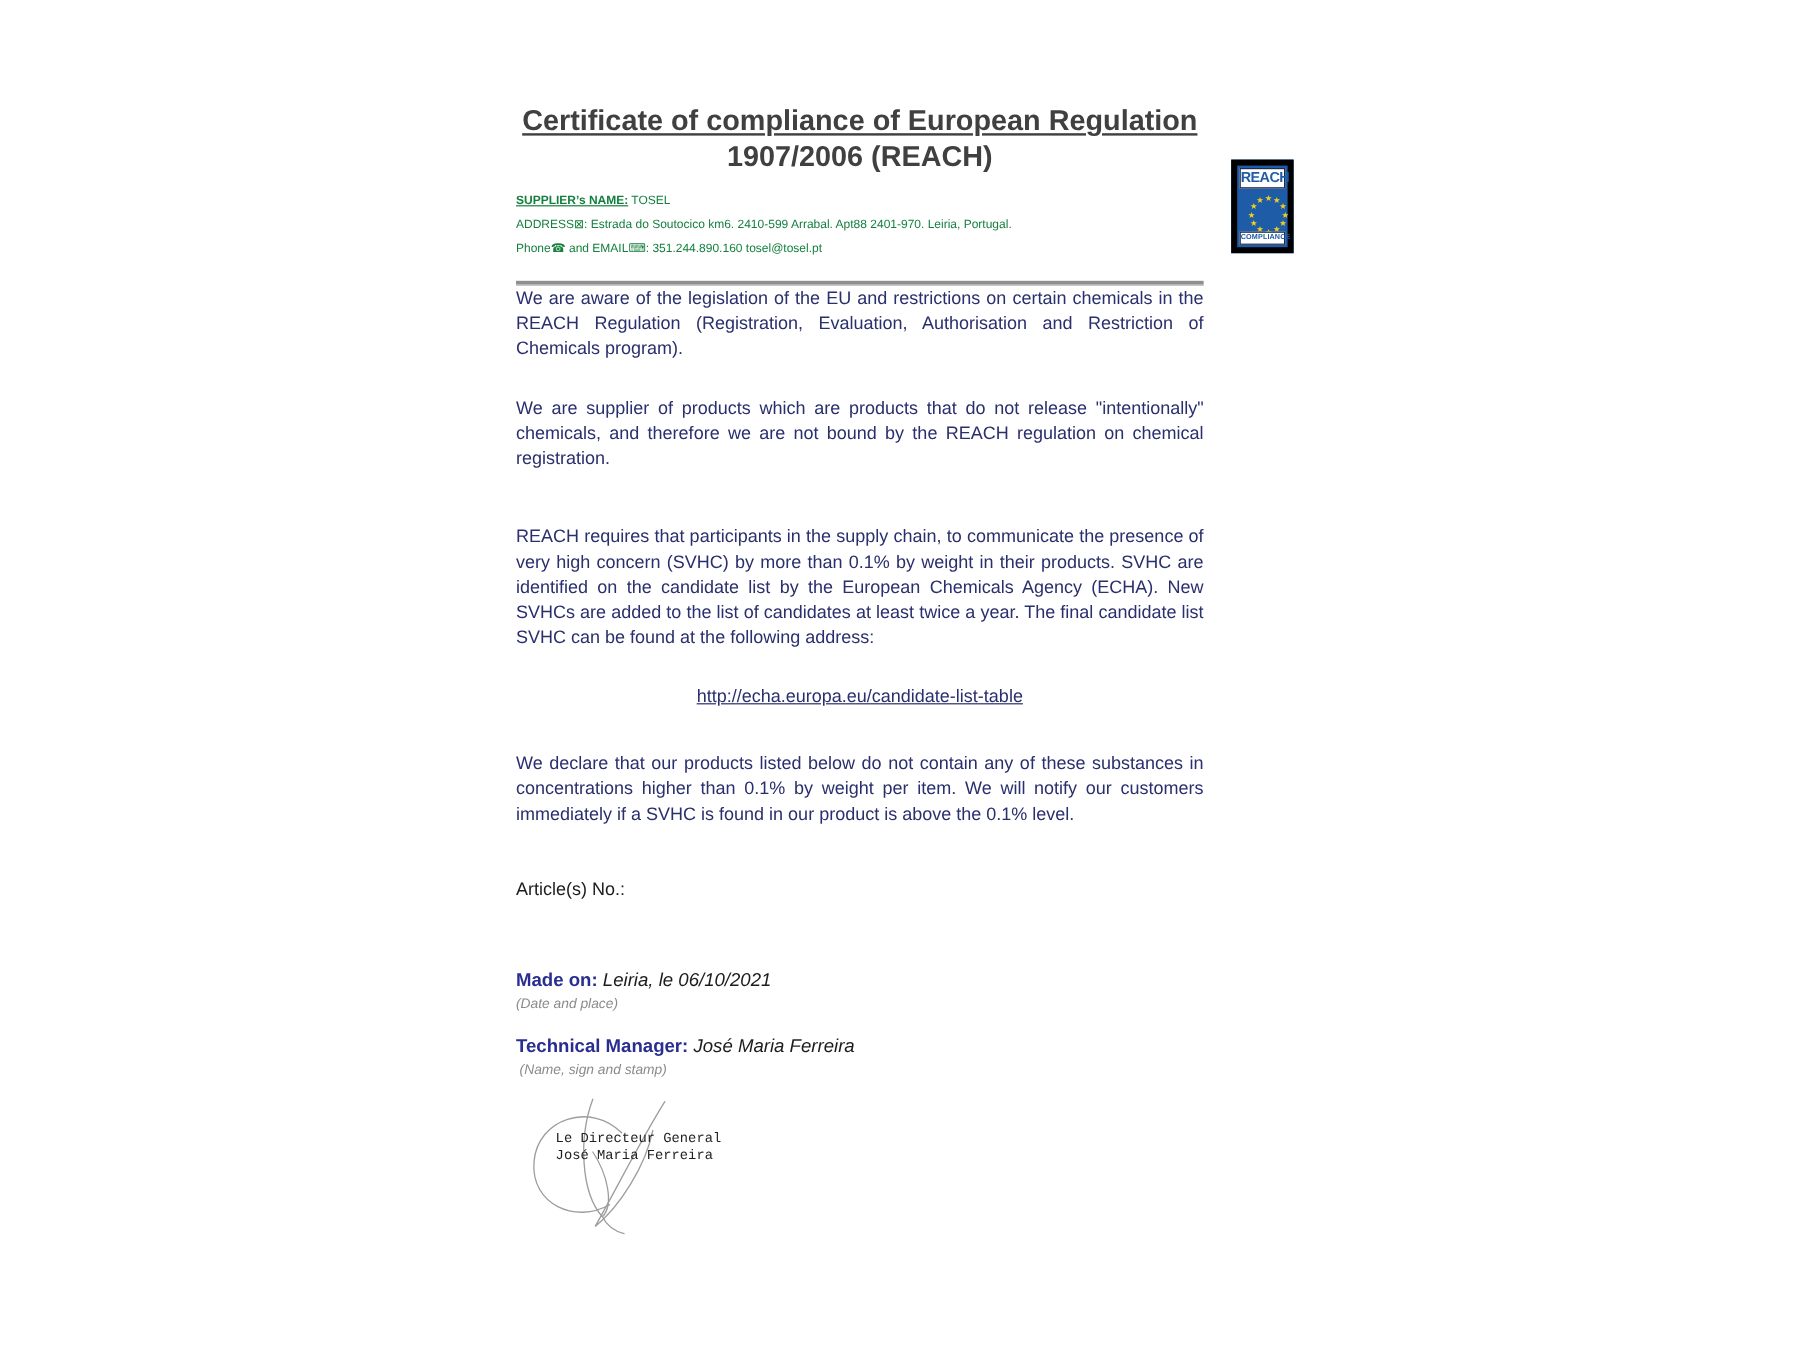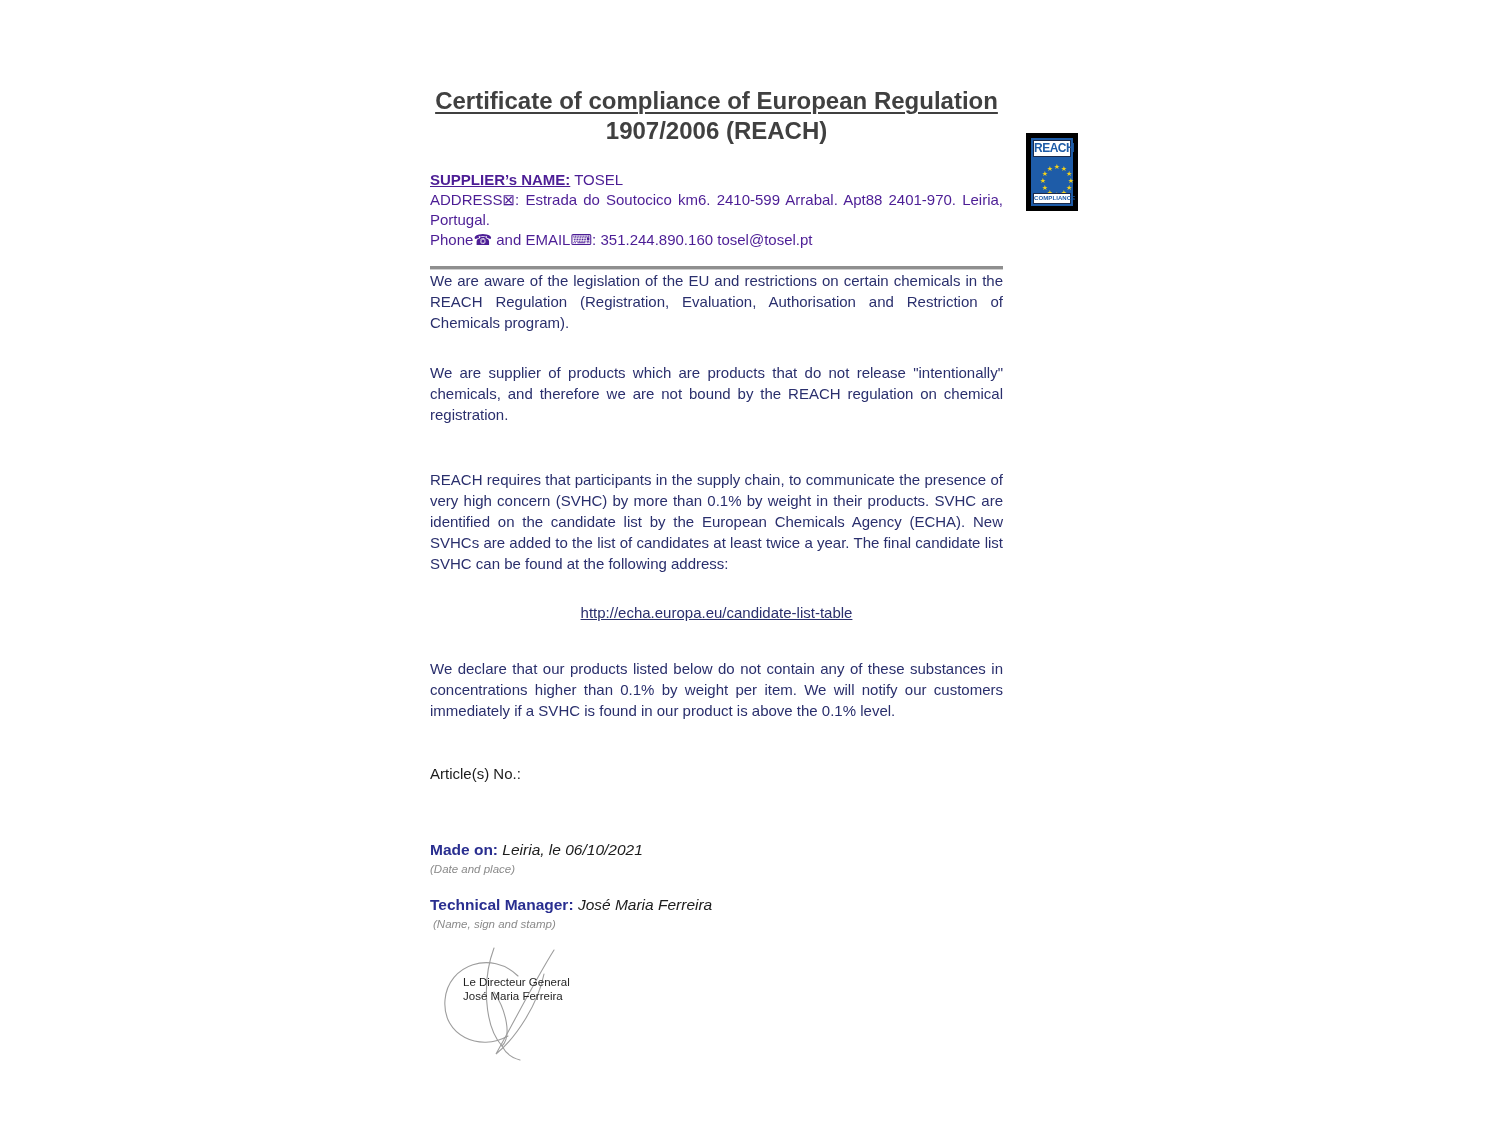--- a/index.html
+++ b/index.html
@@ -27,7 +27,7 @@
   .star{position:absolute;color:#F2D11B;font-size:7px;line-height:7px;transform:translate(-50%,-50%);}
 
   
-  .supplier{margin-top:24px;font-size:15px;line-height:20px;color:#4c1d95;text-align:justify;}
+  .supplier{margin-top:12px;font-size:10px;line-height:20px;color:#15803d;text-align:justify;}
   .supplier .lbl-u{font-weight:bold;text-decoration:underline;}
   .glyph{font-family:"DejaVu Sans", sans-serif;}
 

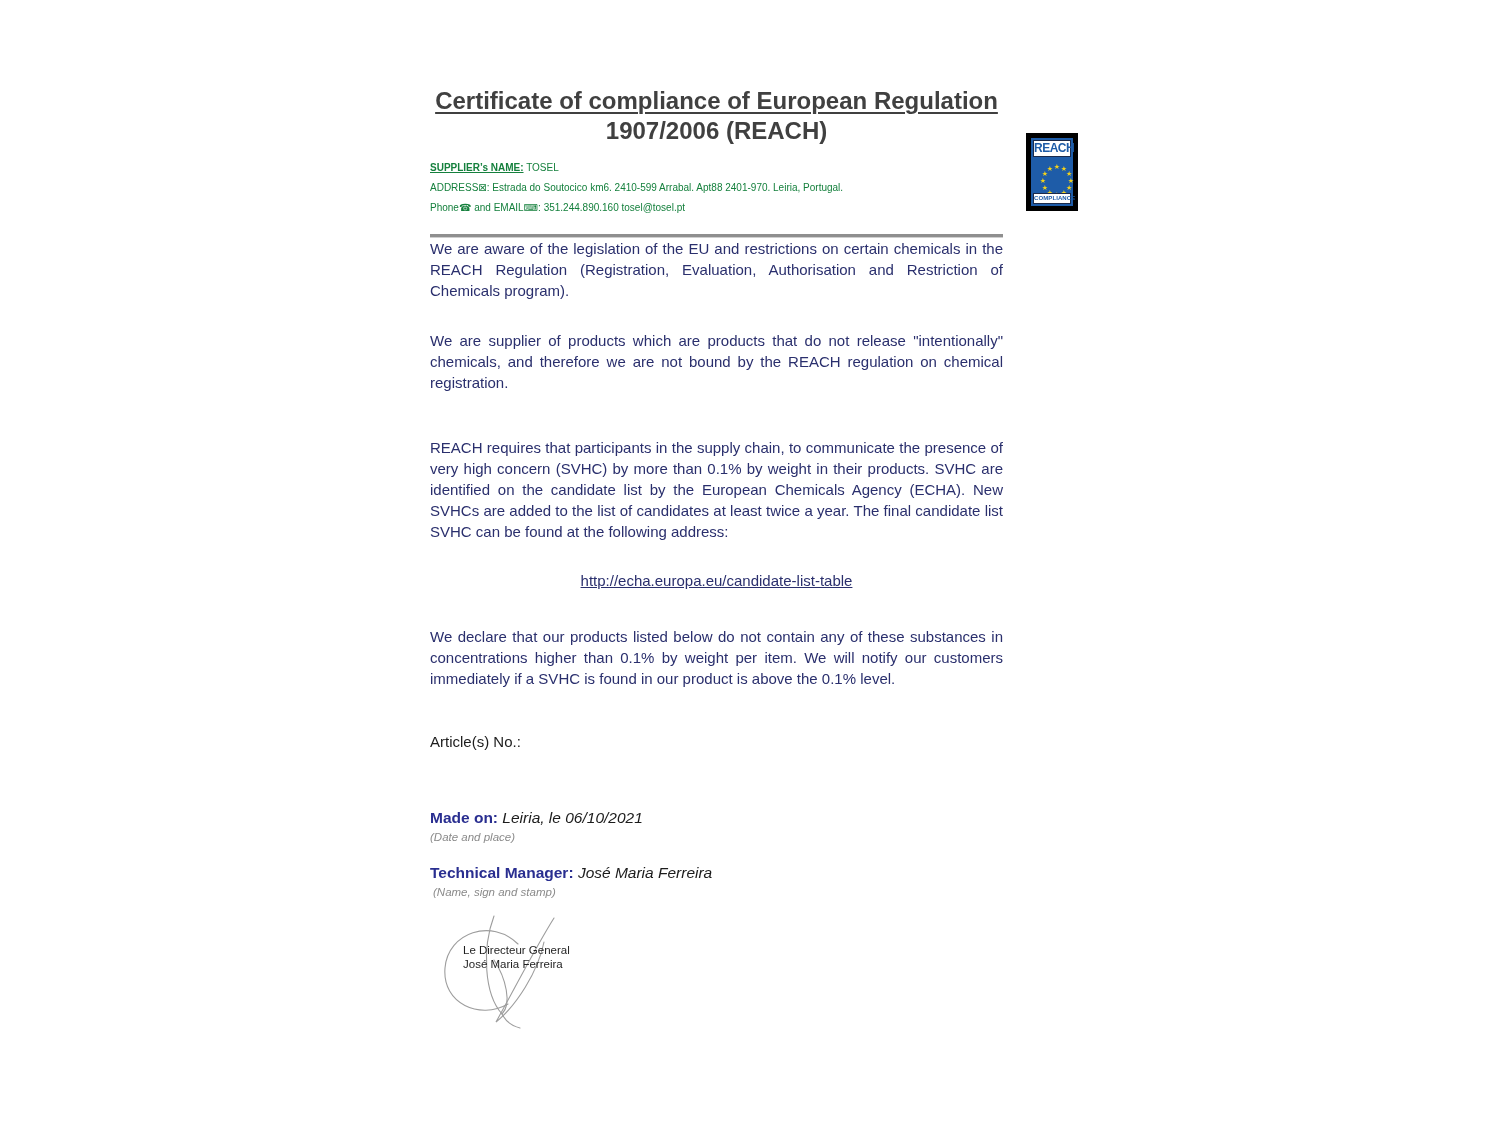--- a/index.html
+++ b/index.html
@@ -54,7 +54,7 @@
   
   .signature{position:relative;margin-top:14px;height:118px;width:240px;}
   .signature svg{position:absolute;left:2px;top:0;}
-  .sig-text{position:absolute;left:33px;top:29px;font-family:Liberation Sans, sans-serif;
+  .sig-text{position:absolute;left:33px;top:29px;font-family:Liberation Mono, monospace;
     font-size:11.5px;line-height:14px;color:#1f1f1f;white-space:nowrap;}
 </style>
 </head>

